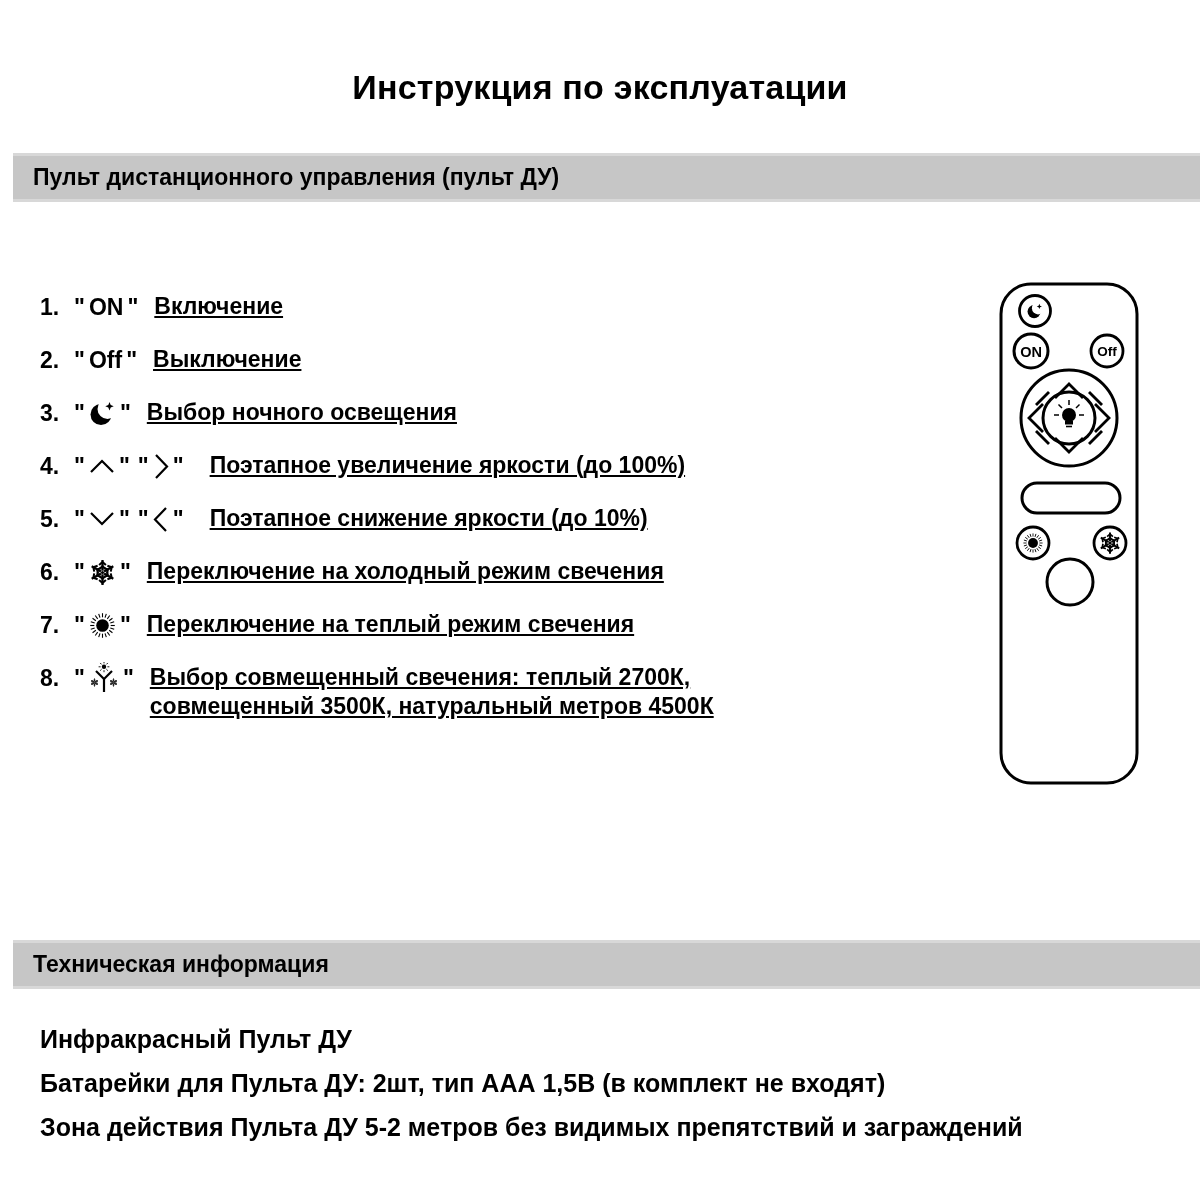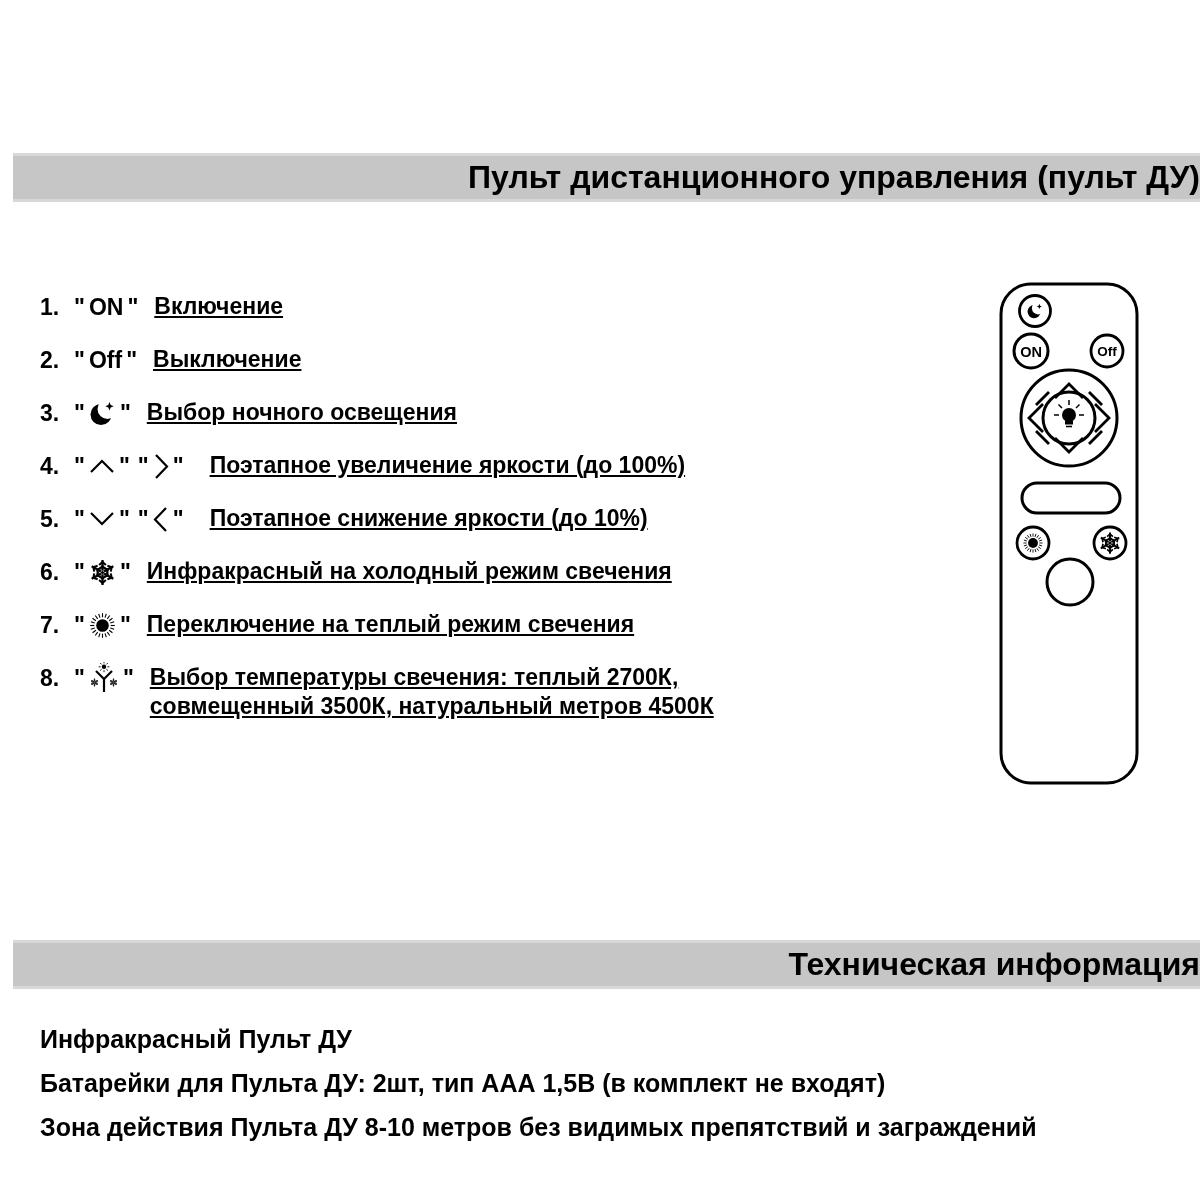--- a/index.html
+++ b/index.html
@@ -89,6 +89,7 @@
 
 <div class="page">
 
+  <h1 class="title">Инструкция по эксплуатации</h1>
 
   <div class="section-bar bar1">
     <span>Пульт дистанционного управления (пульт ДУ)</span>

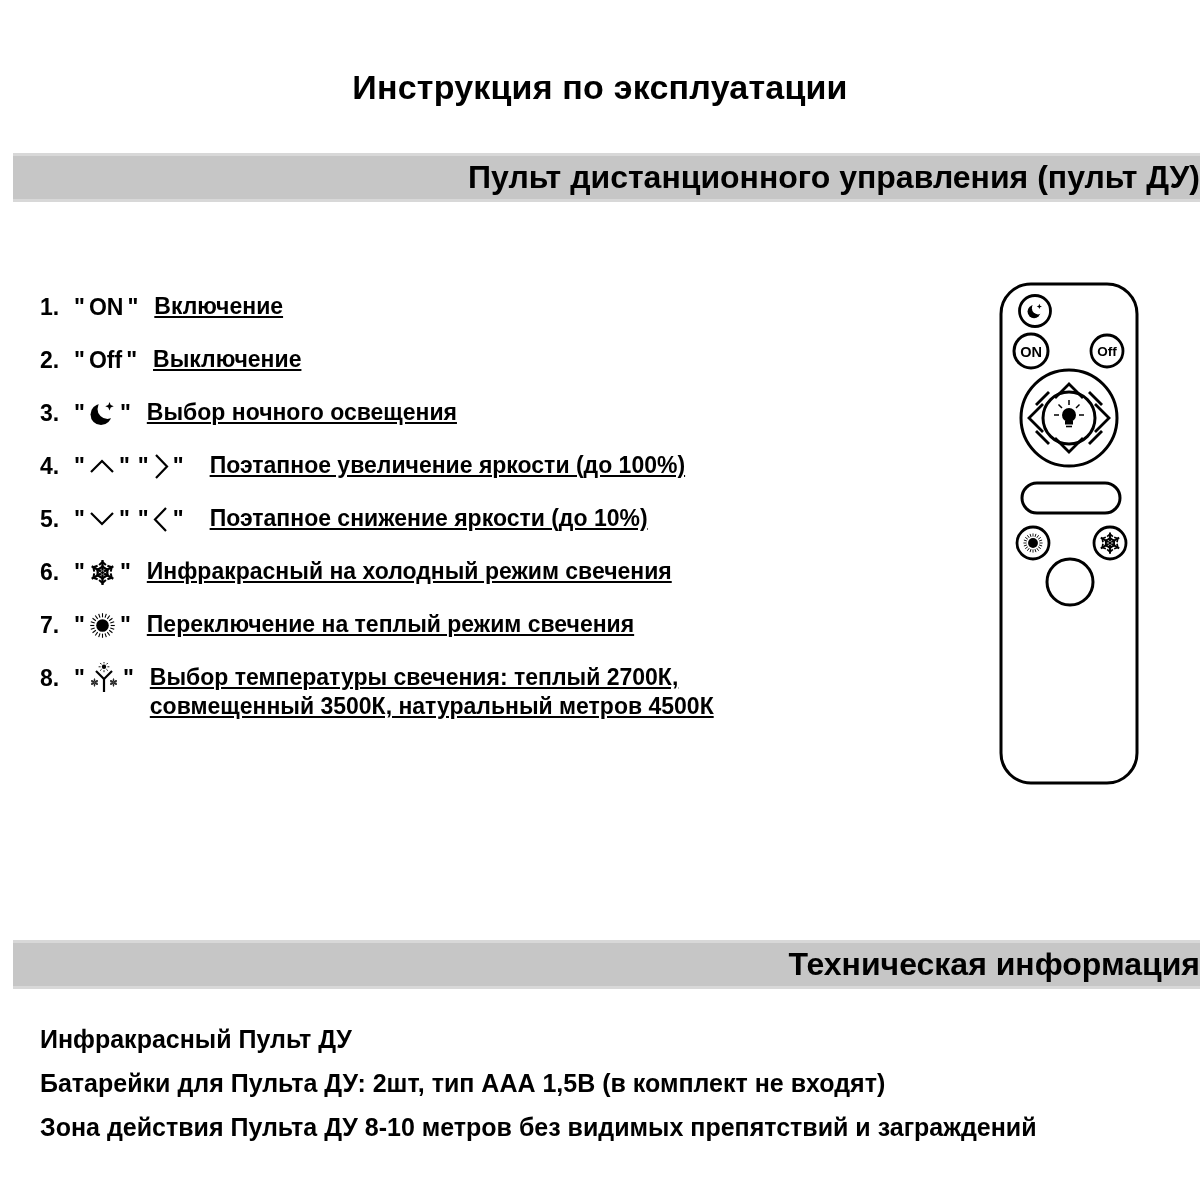--- a/index.html
+++ b/index.html
@@ -33,8 +33,7 @@
     display: flex;
     align-items: center;
     padding-left: 20px;
-    font-size: 32px;
-    justify-content: flex-end;
+    font-size: 23px;
   }
   .bar1 { top: 153px; }
   .bar2 { top: 940px; }

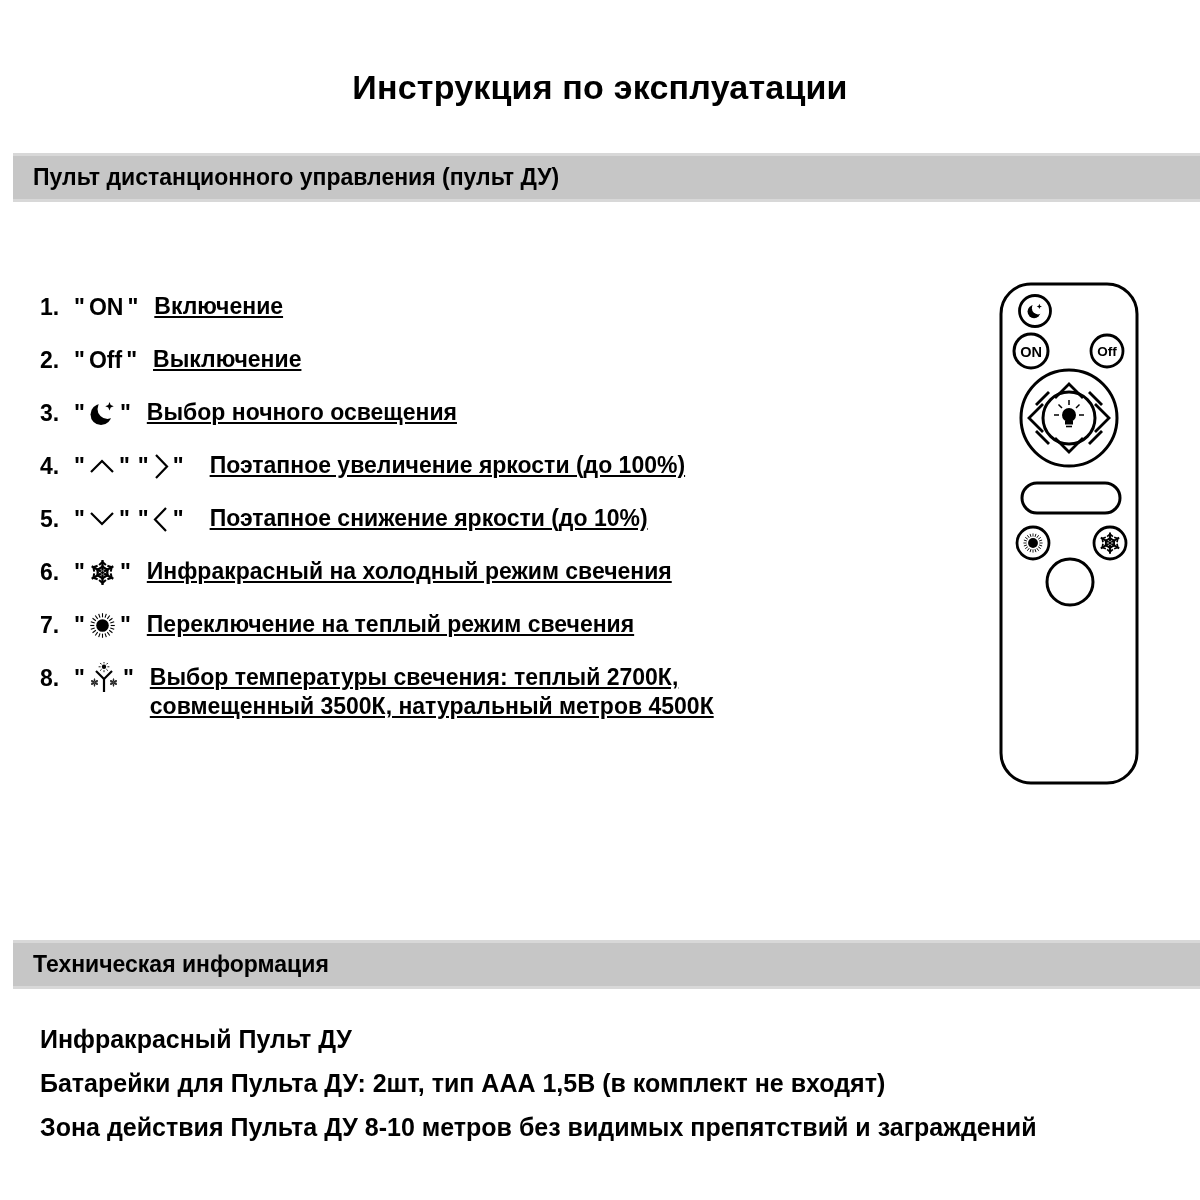--- a/index.html
+++ b/index.html
@@ -222,7 +222,7 @@
         </span>
         <span class="q">"</span>
         <span class="label-block">
-          <div>Инфракрасный на холодный режим свечения</div>
+          <div>Переключение на холодный режим свечения</div>
         </span>
       </div>
       <div class="instr-row">

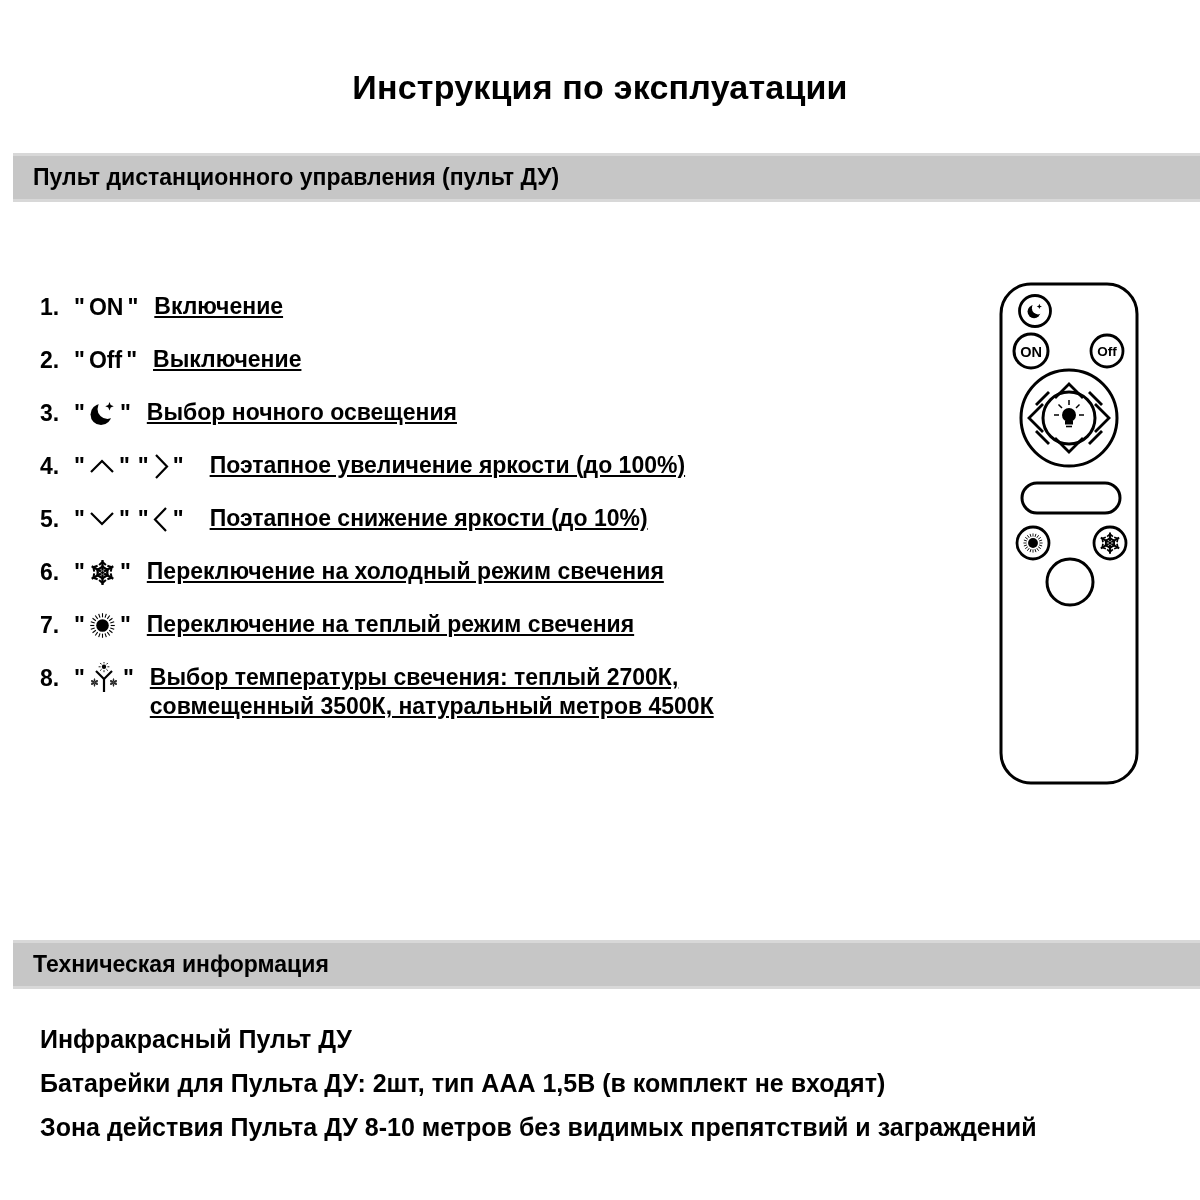--- a/index.html
+++ b/index.html
@@ -427,7 +427,7 @@
         </span>
         <span class="q">"</span>
         <span class="label-block">
-          <div>Выбор температуры свечения: теплый 2700К,</div>
+          <div>Выбор совмещенный свечения: теплый 2700К,</div>
           <div>совмещенный 3500К, натуральный метров 4500К</div>
         </span>
       </div>

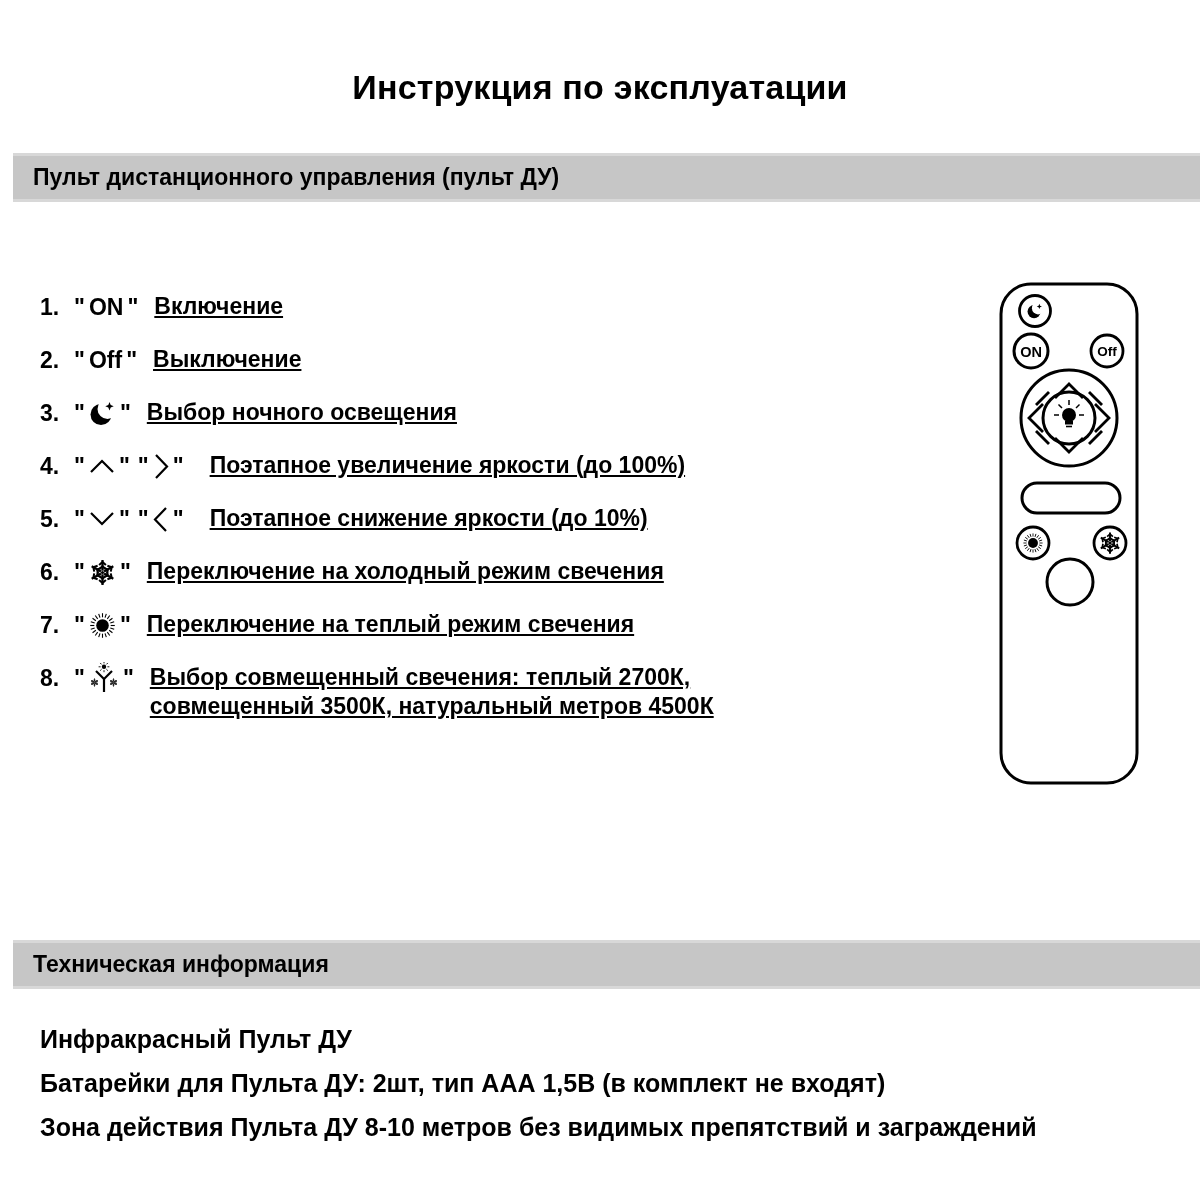--- a/index.html
+++ b/index.html
@@ -606,7 +606,7 @@
   <div id="tech">
       <div class="tech-line">Инфракрасный Пульт ДУ</div>
       <div class="tech-line">Батарейки для Пульта ДУ: 2шт, тип ААА 1,5В (в комплект не входят)</div>
-      <div class="tech-line">Зона действия Пульта ДУ 8-10 метров без видимых препятствий и заграждений</div>
+      <div class="tech-line">Зона действия Пульта ДУ 5-2 метров без видимых препятствий и заграждений</div>
     </div>
 
 </div>

